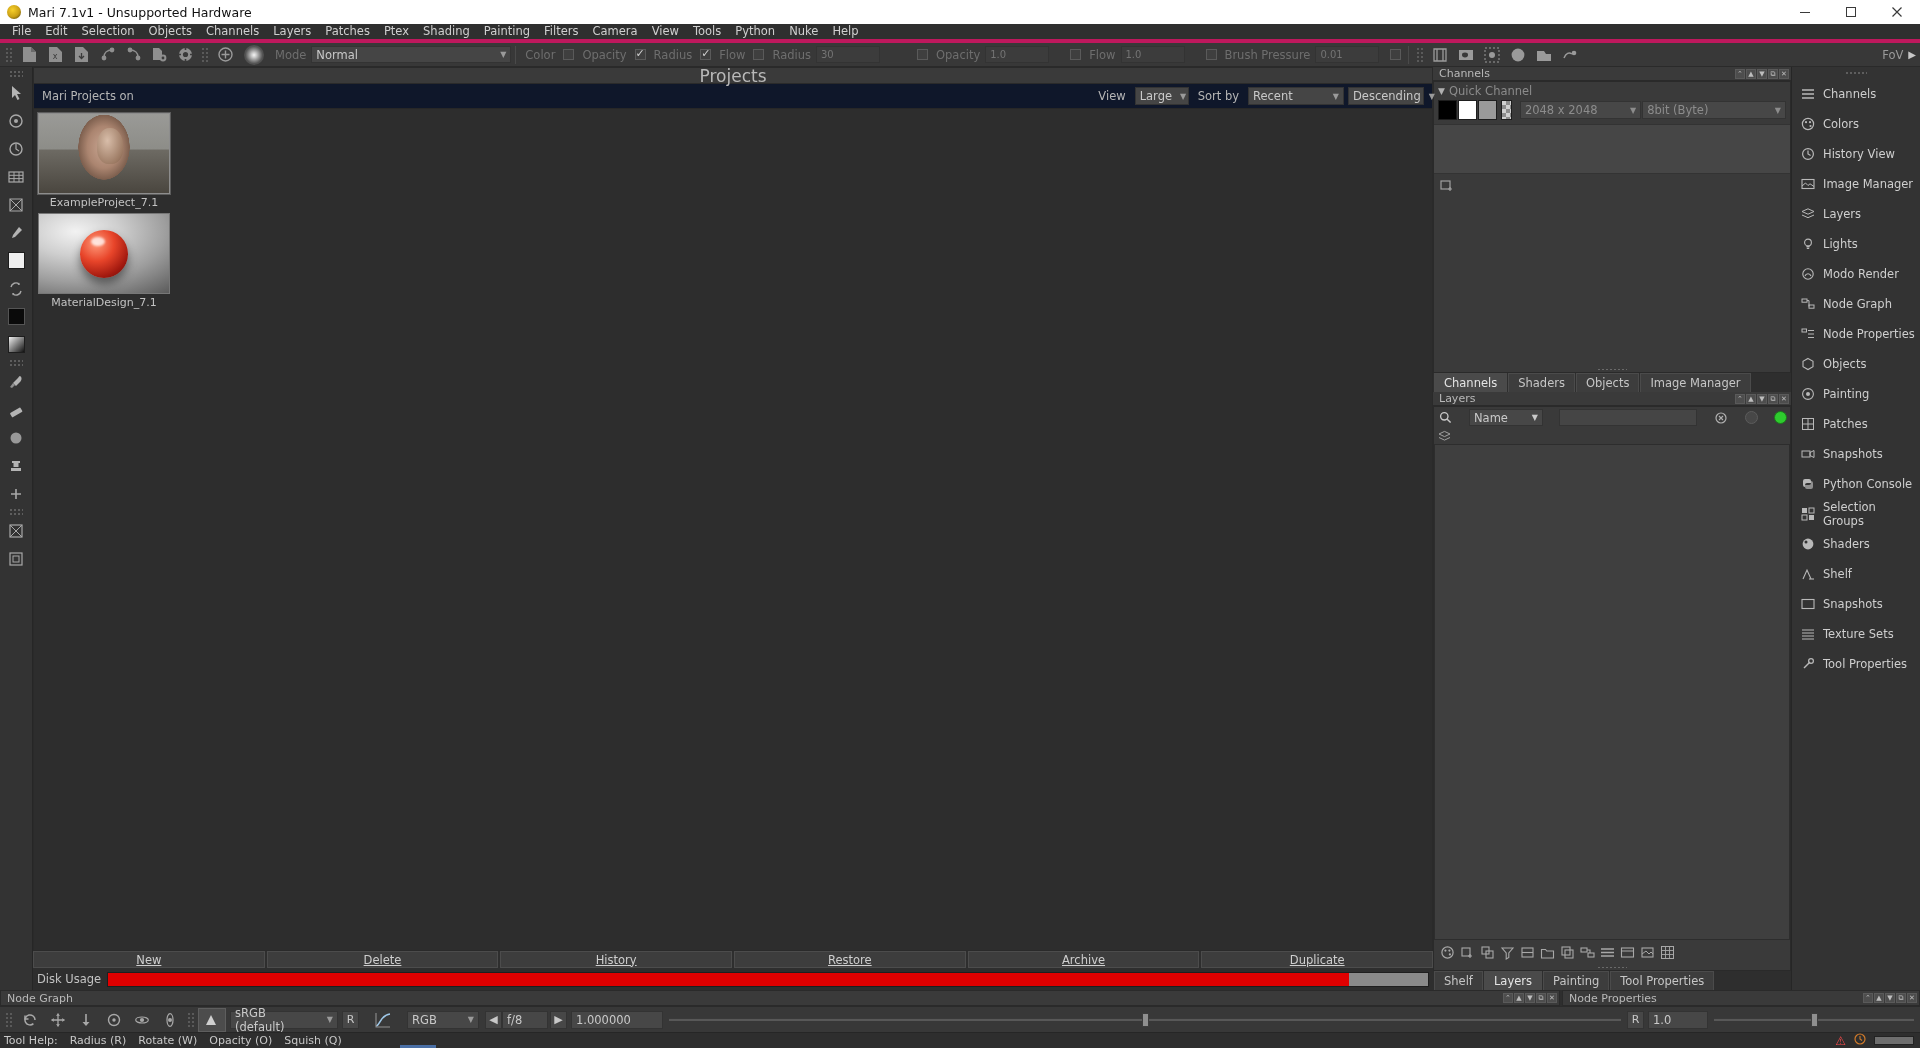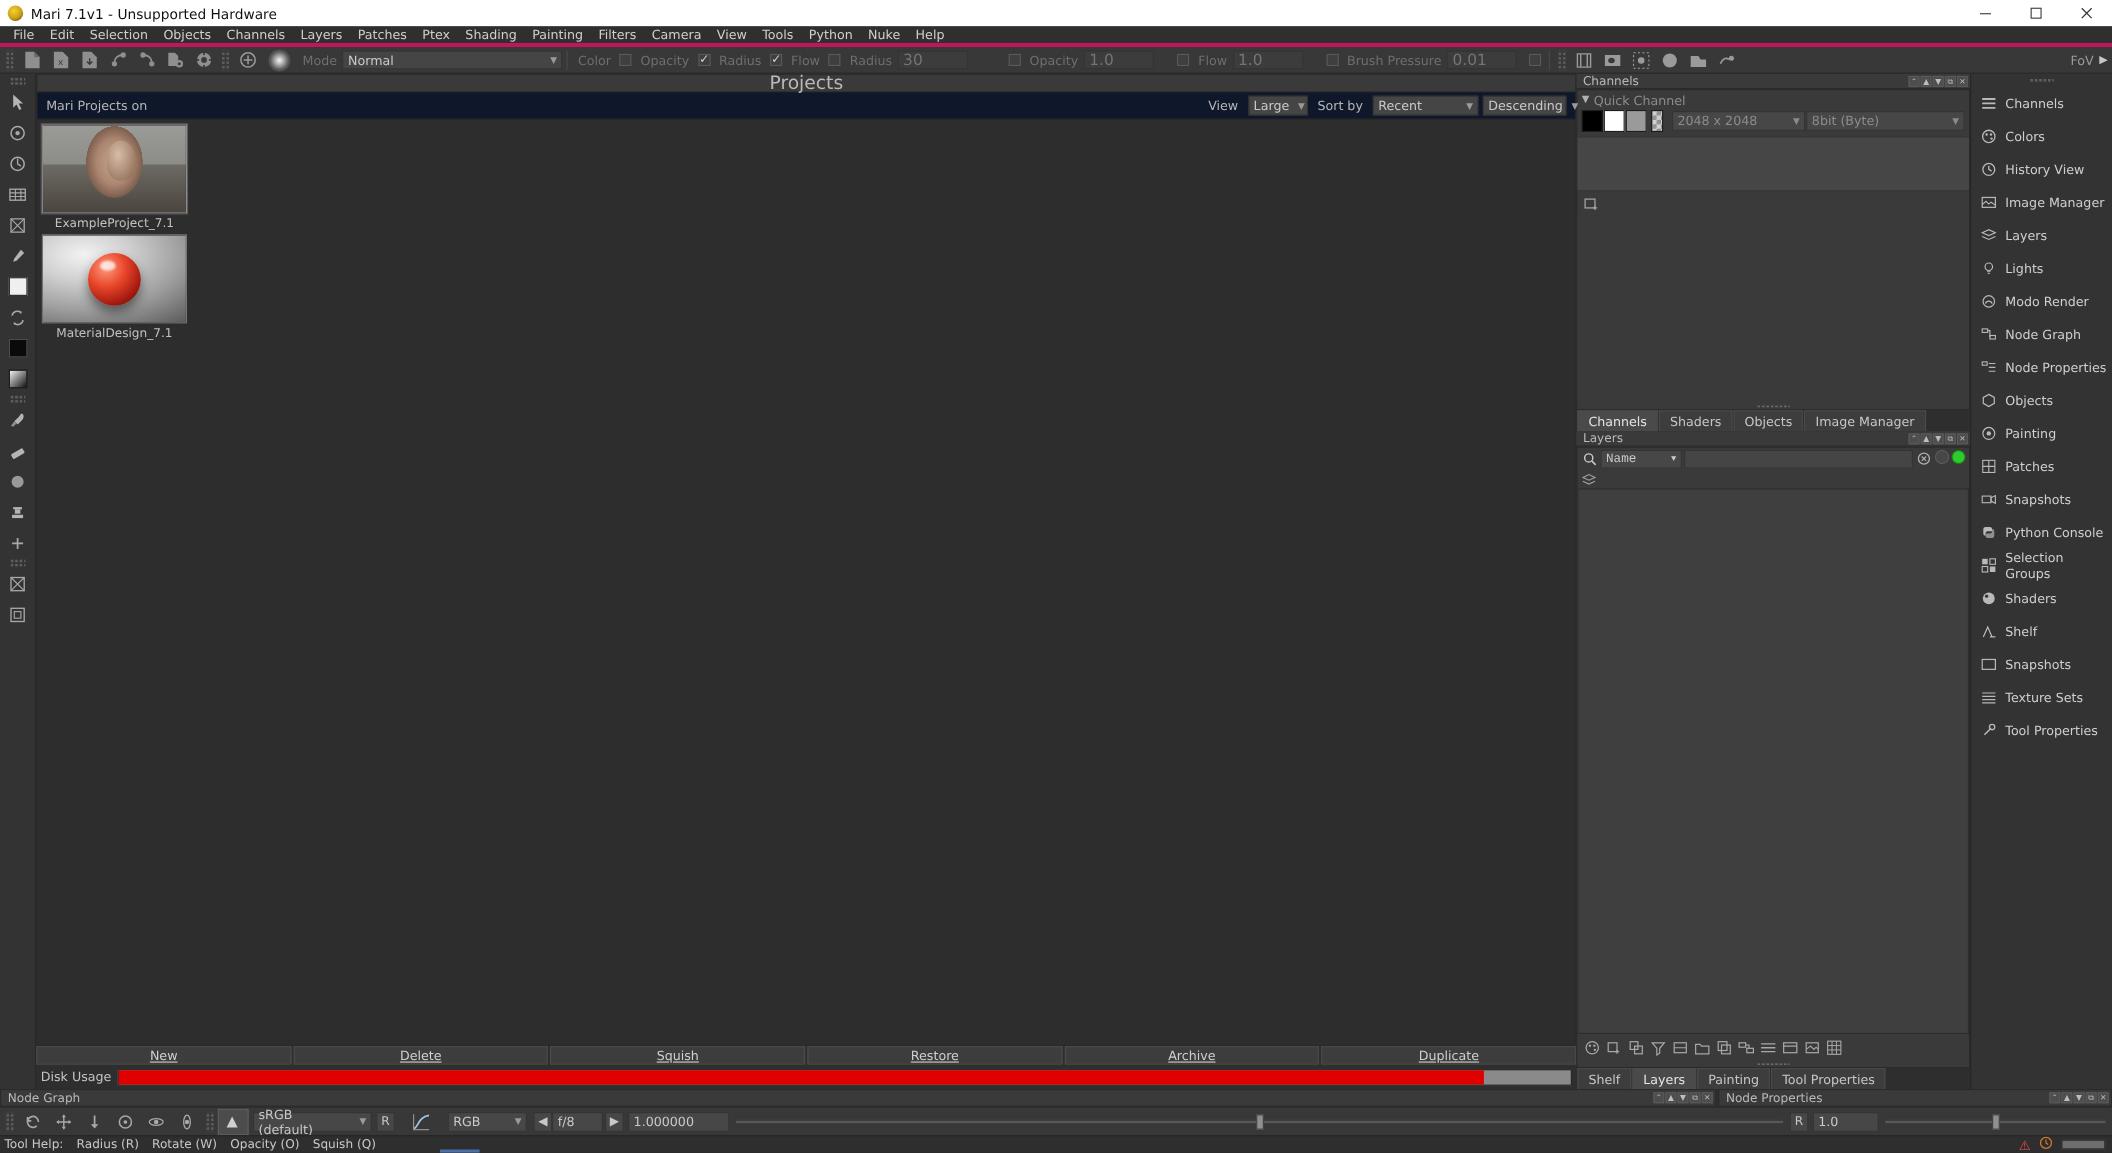--- a/index.html
+++ b/index.html
@@ -74,7 +74,7 @@
   }
   .tinput {
     height: 17px; background: #454545; border: 1px solid #333; color: #bdbdbd;
-    display: flex; align-items: center; padding: 0 4px; font-size: 14px;
+    display: flex; align-items: center; padding: 0 4px; font-size: 10px;
   }
   .tinput.dim { color: #747474; background:#3c3c3c; }
   .chk {

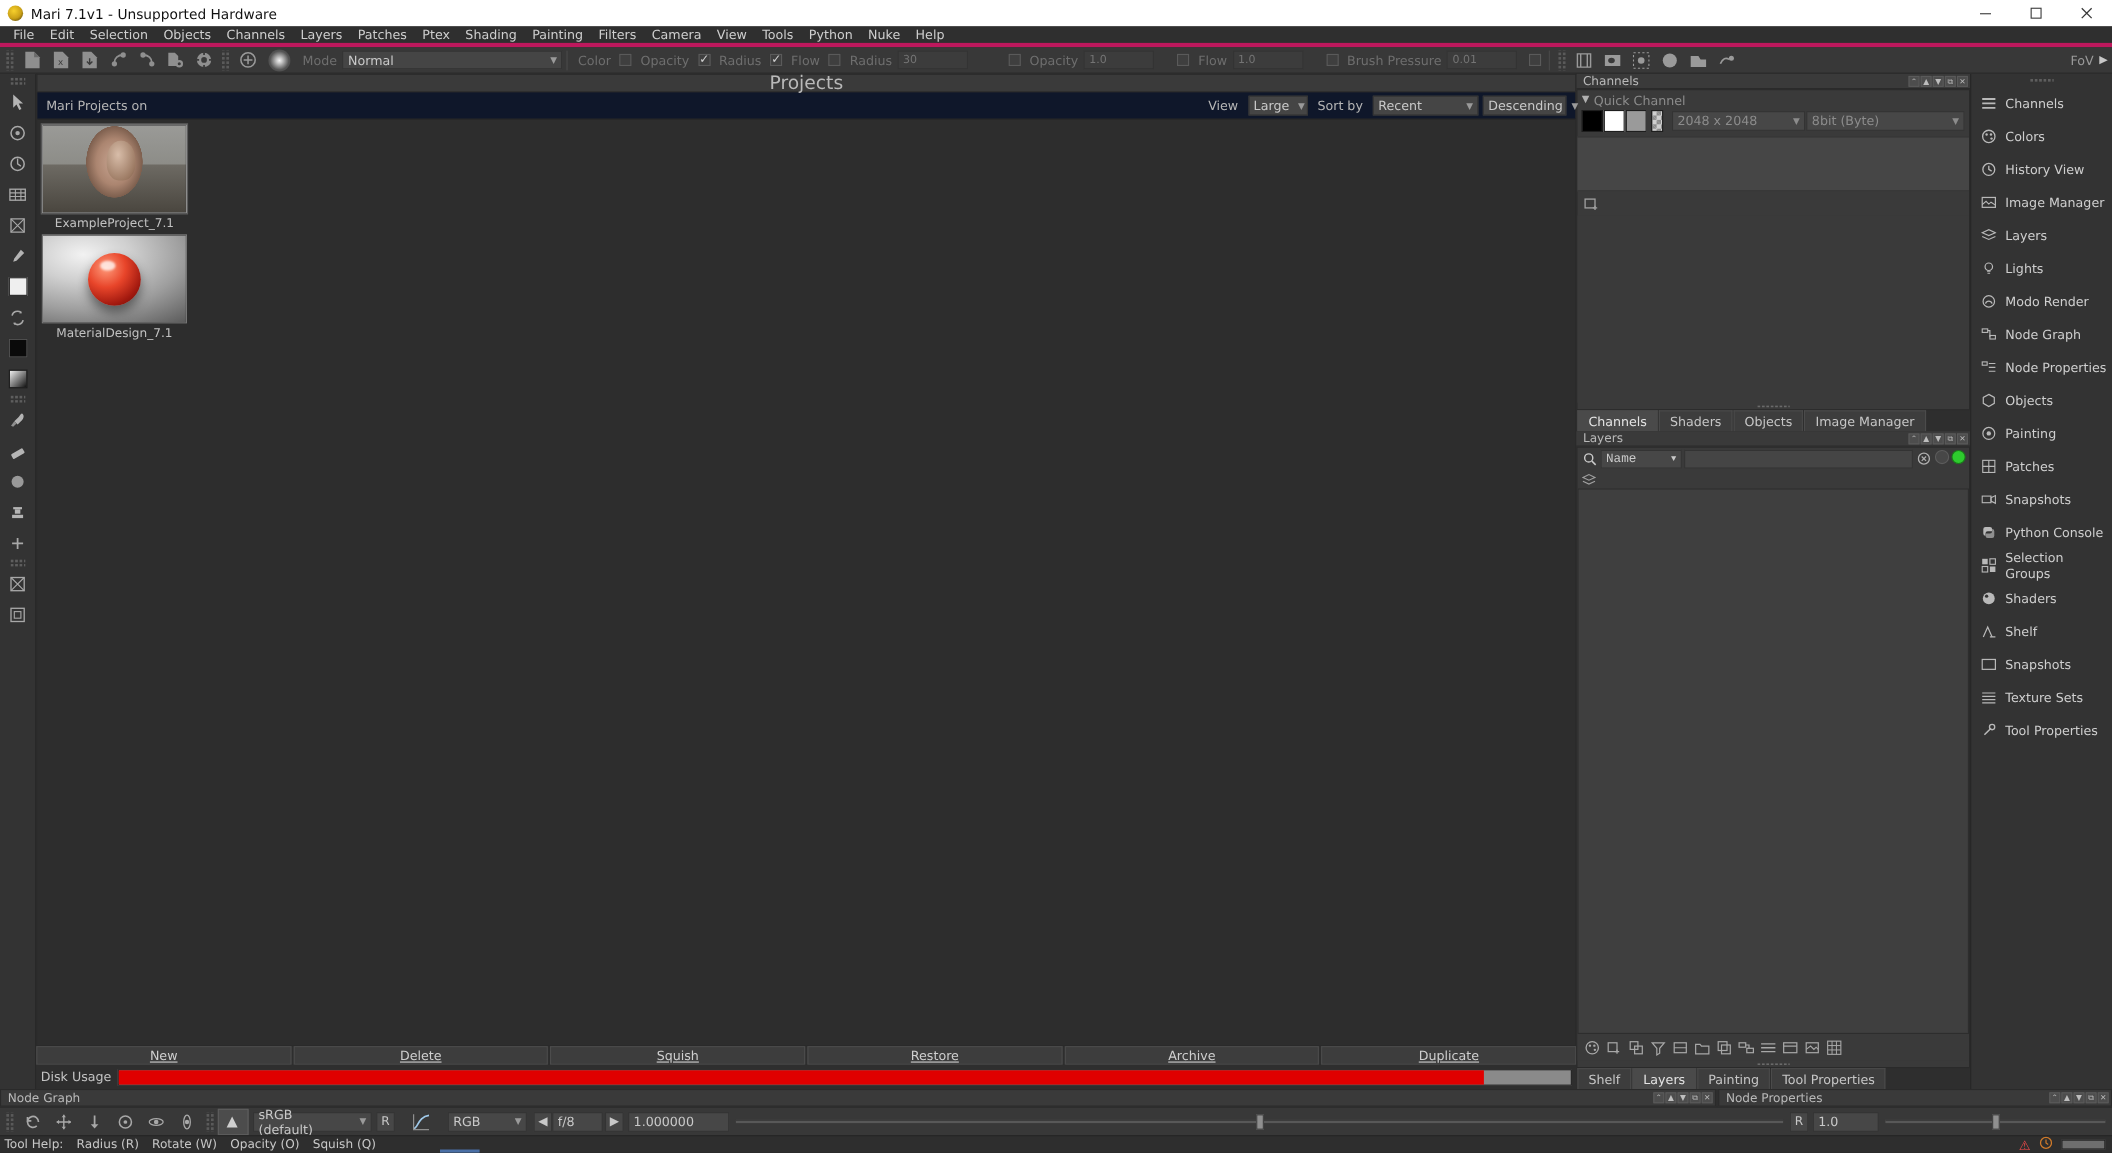--- a/index.html
+++ b/index.html
@@ -235,7 +235,7 @@
   }
   .tab.active { background: #4a4a4a; color: #e4e4e4; }
 
-  .lay-search { display: flex; gap: 2px; padding: 2px 3px; font-family: Liberation Mono, monospace; }
+  .lay-search { display: flex; align-items: center; gap: 16px; padding: 2px 3px; }
   .mag { width: 16px; height: 16px; color: #c9c9c9; display:flex;align-items:center;justify-content:center;}
   .lay-combo {
     width: 74px; height: 17px; background: #474747; border: 1px solid #333;

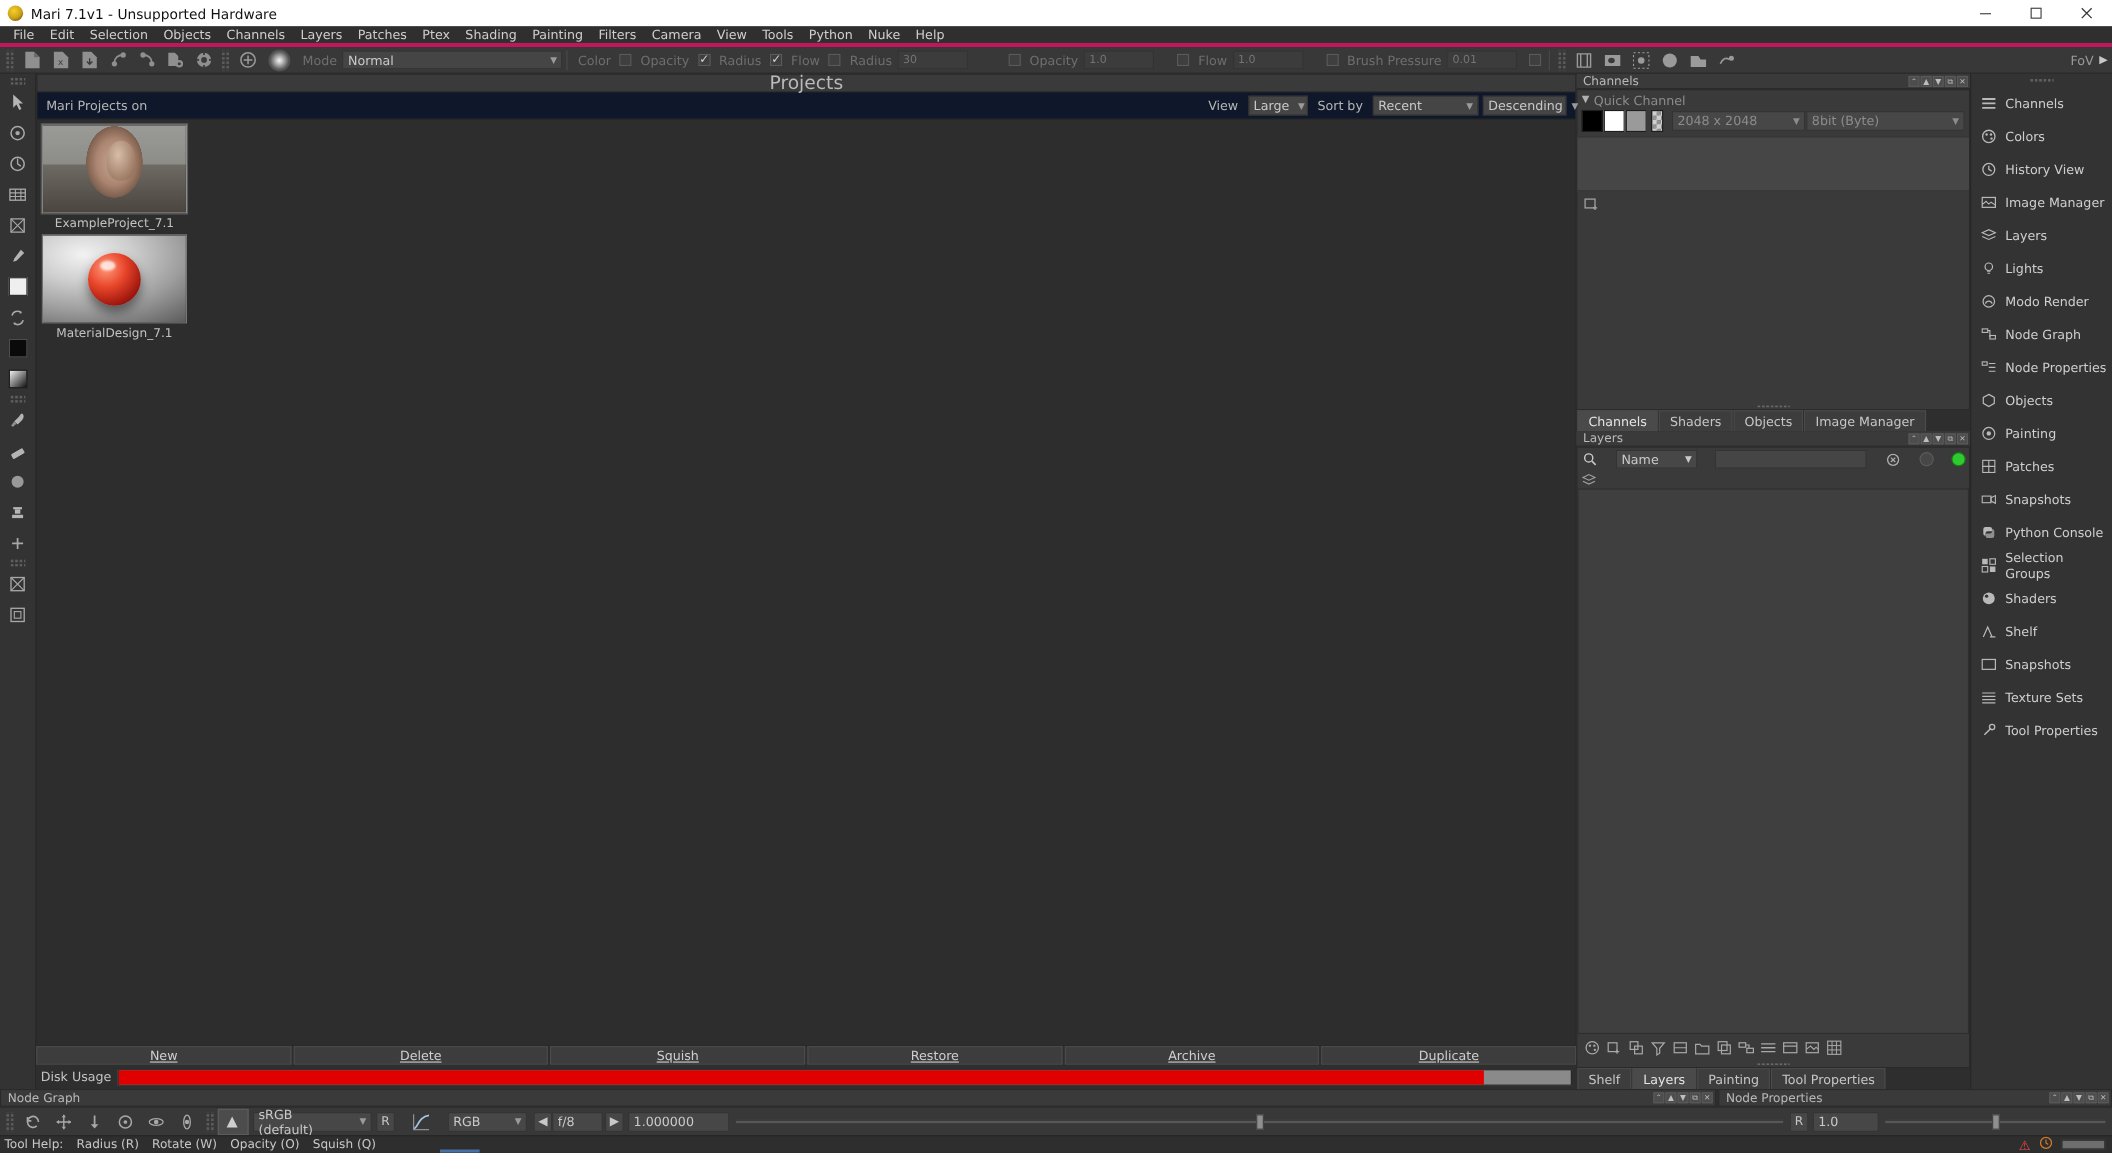--- a/index.html
+++ b/index.html
@@ -634,7 +634,7 @@
             <u>Delete</u>
           </div>
         <div class="pbtn">
-            <u>Squish</u>
+            <u>History</u>
           </div>
         <div class="pbtn">
             <u>Restore</u>

